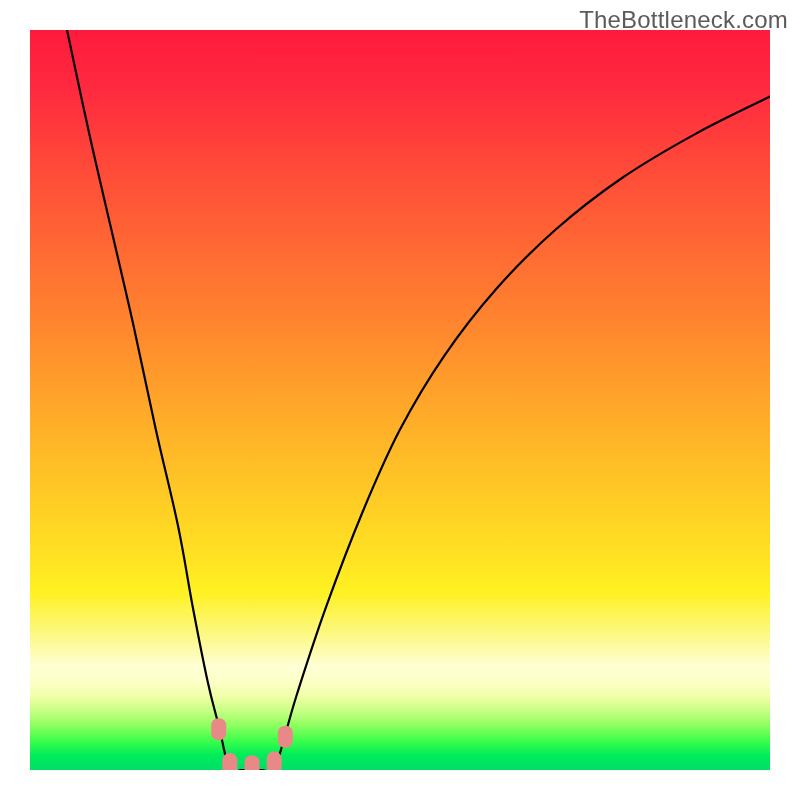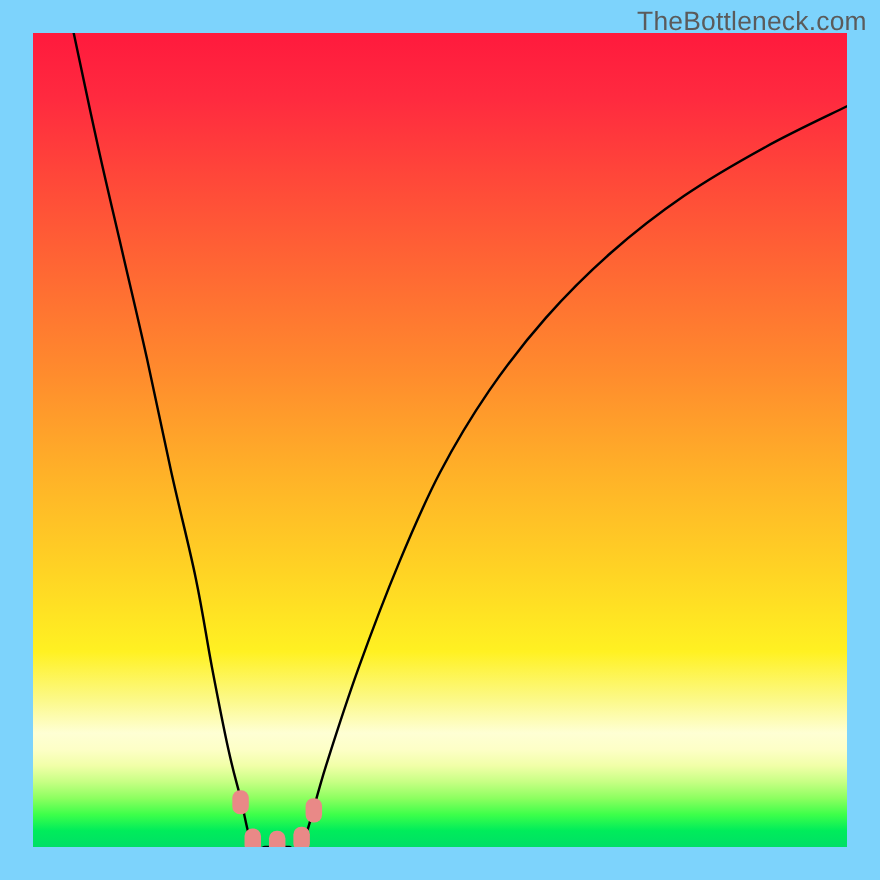--- a/index.html
+++ b/index.html
@@ -15,7 +15,7 @@
     position: relative;
     width: 800px;
     height: 800px;
-    background: #7dd3fc;
+    background: #ffffff;
   }
   .watermark {
     position: absolute;

